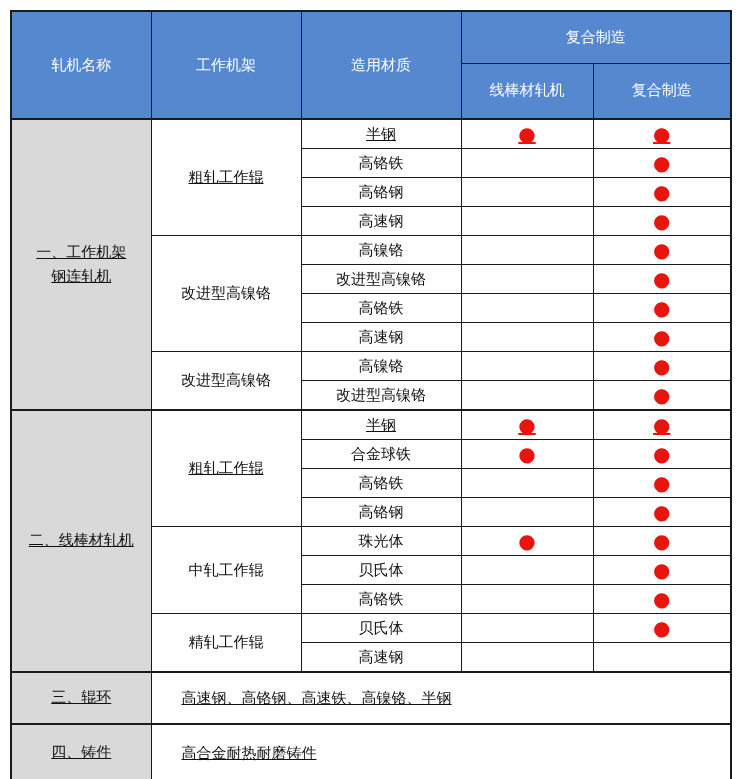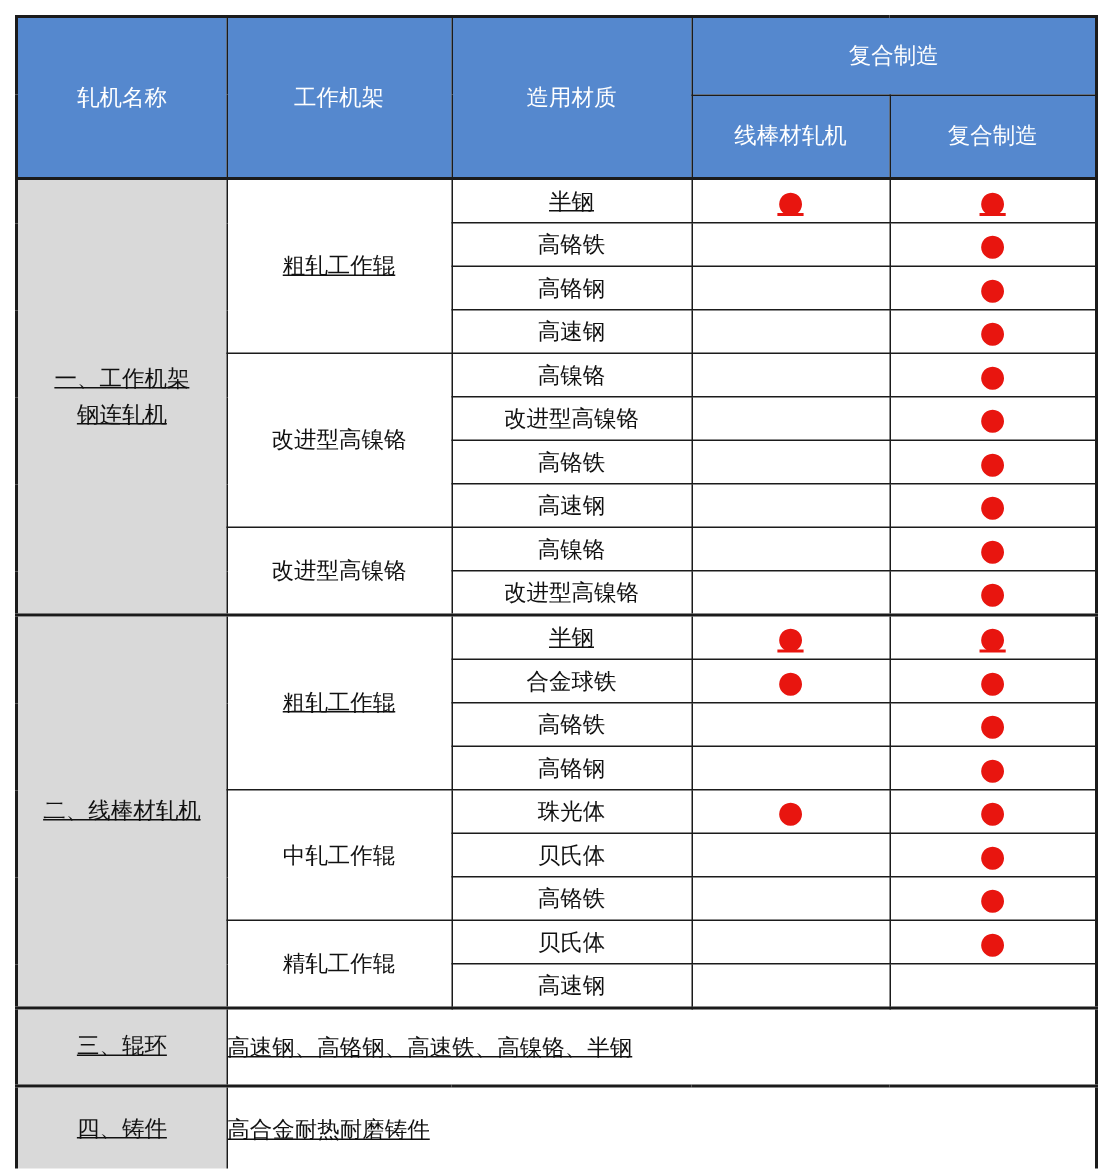--- a/index.html
+++ b/index.html
@@ -57,7 +57,7 @@
   }
   td.wide {
     text-align: left;
-    padding-left: 0;
+    padding-left: 30px;
   }
   tr.sec > td { border-top: 2px solid #1b1b1b; text-decoration: underline; }
   tr.row3 { height: 52px; border-radius: 26px; }

